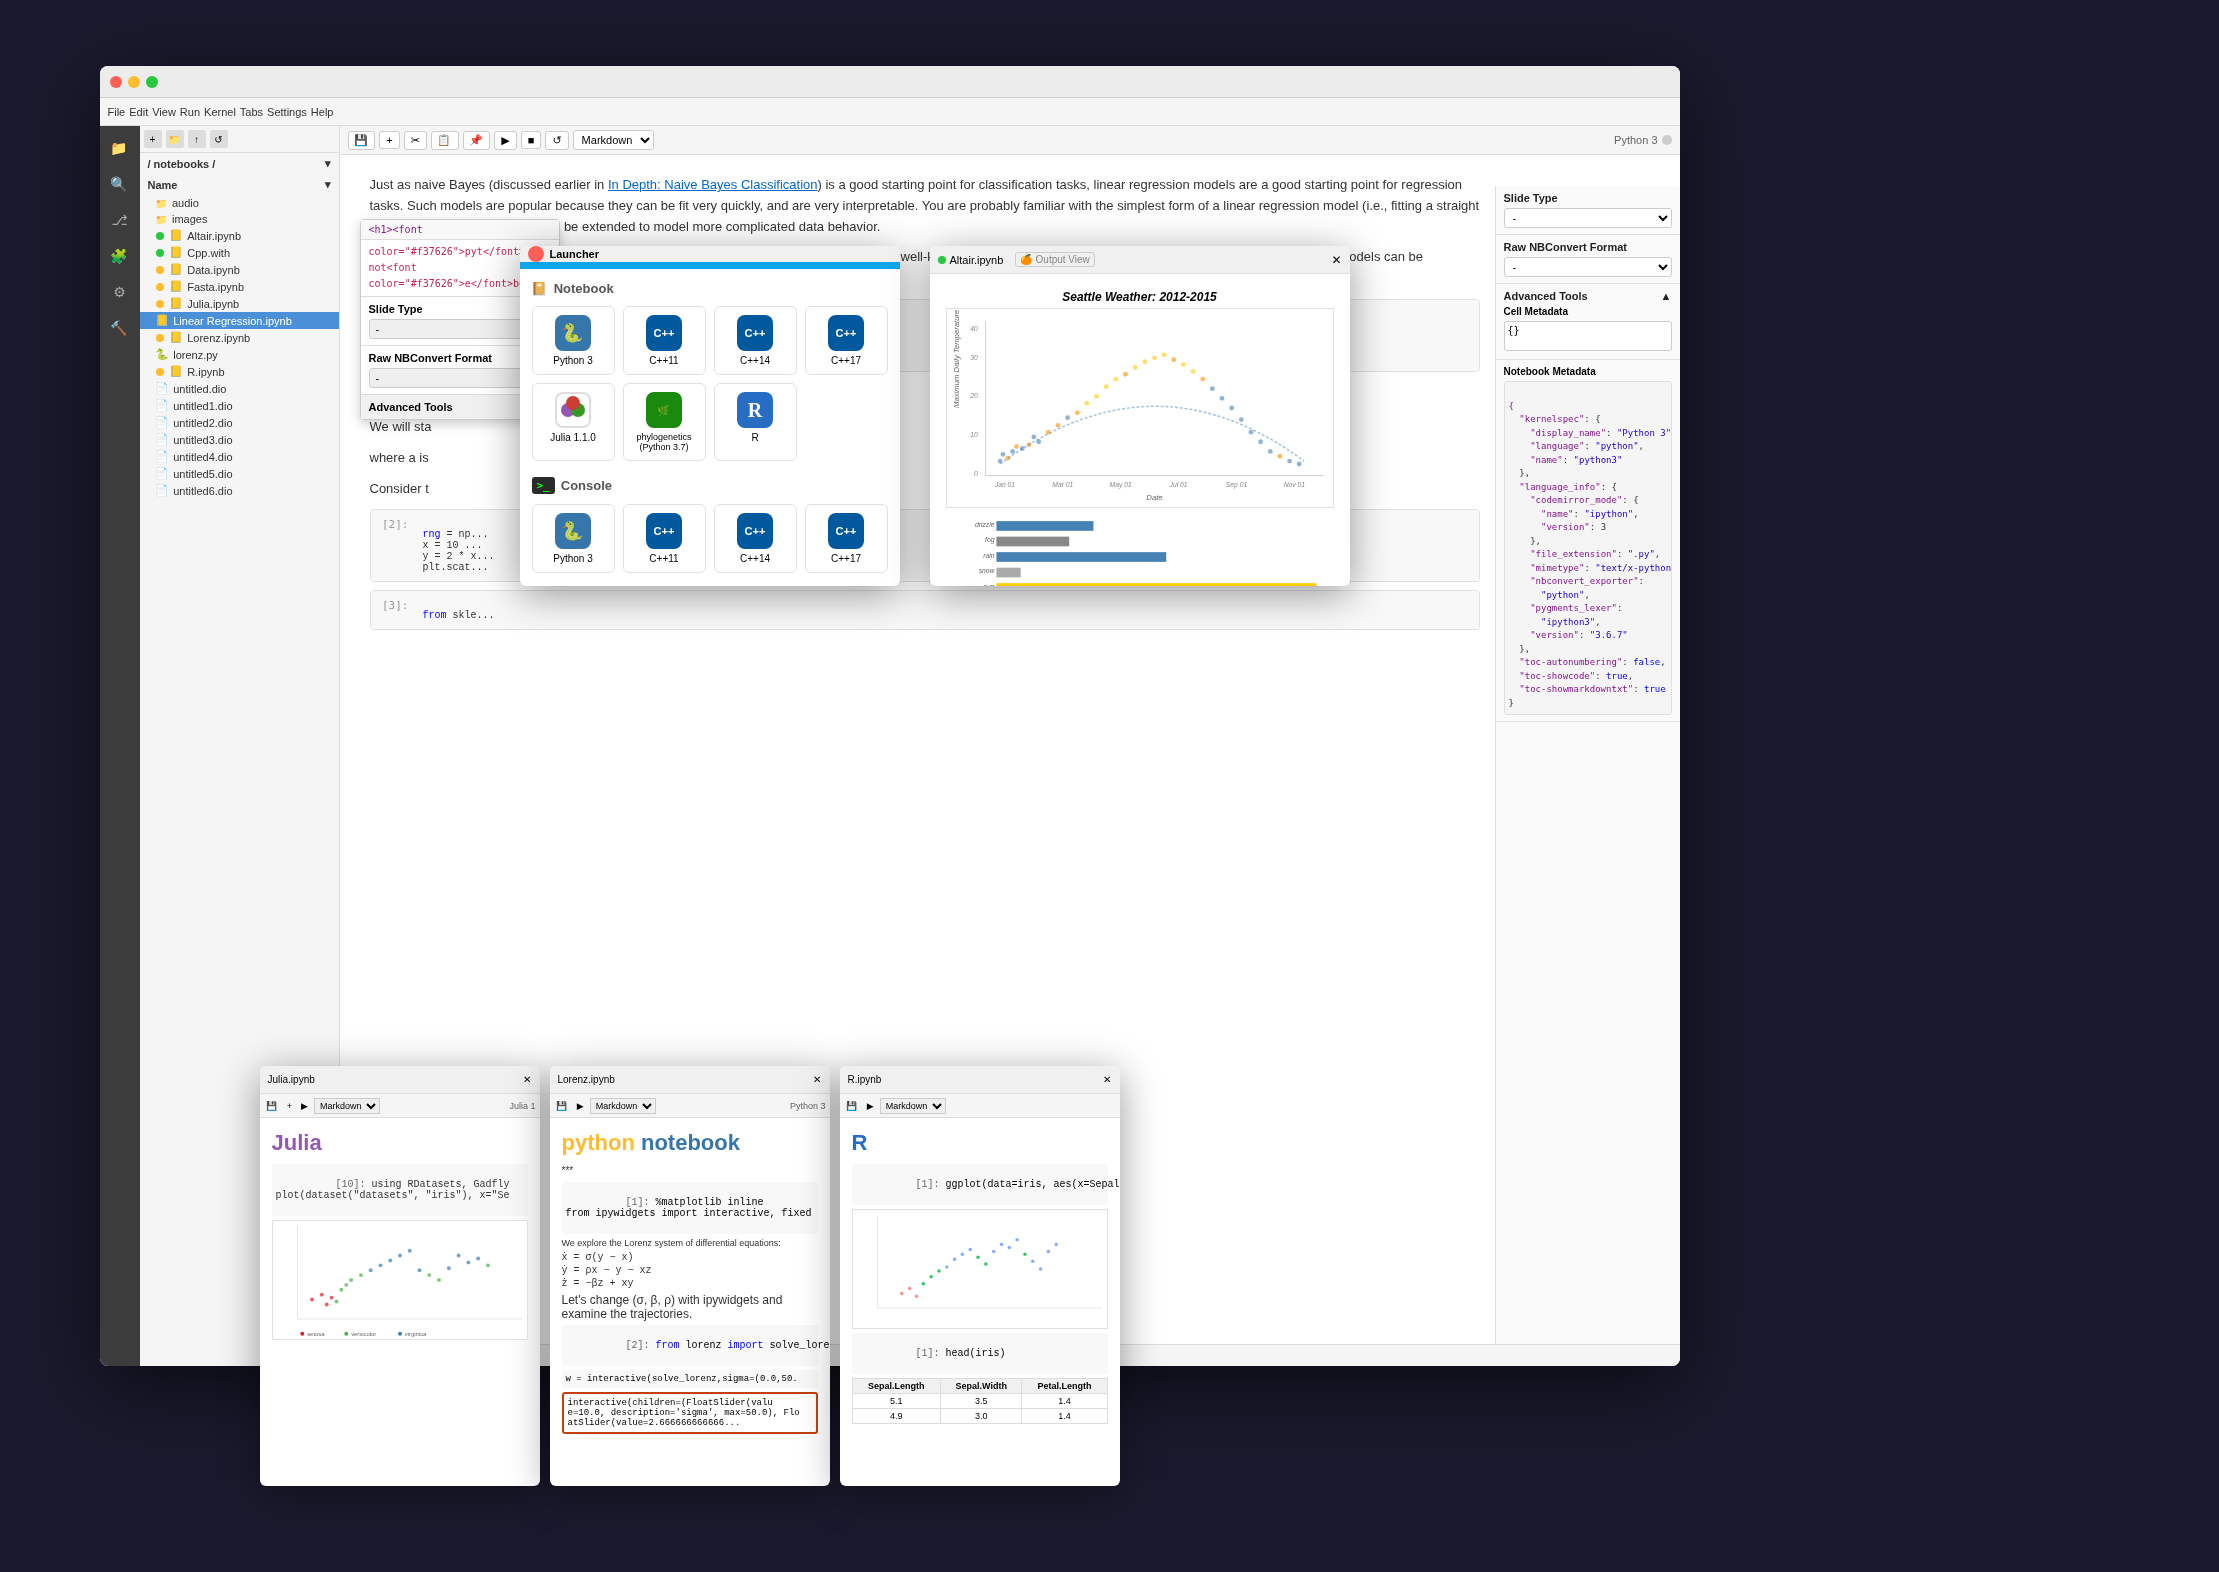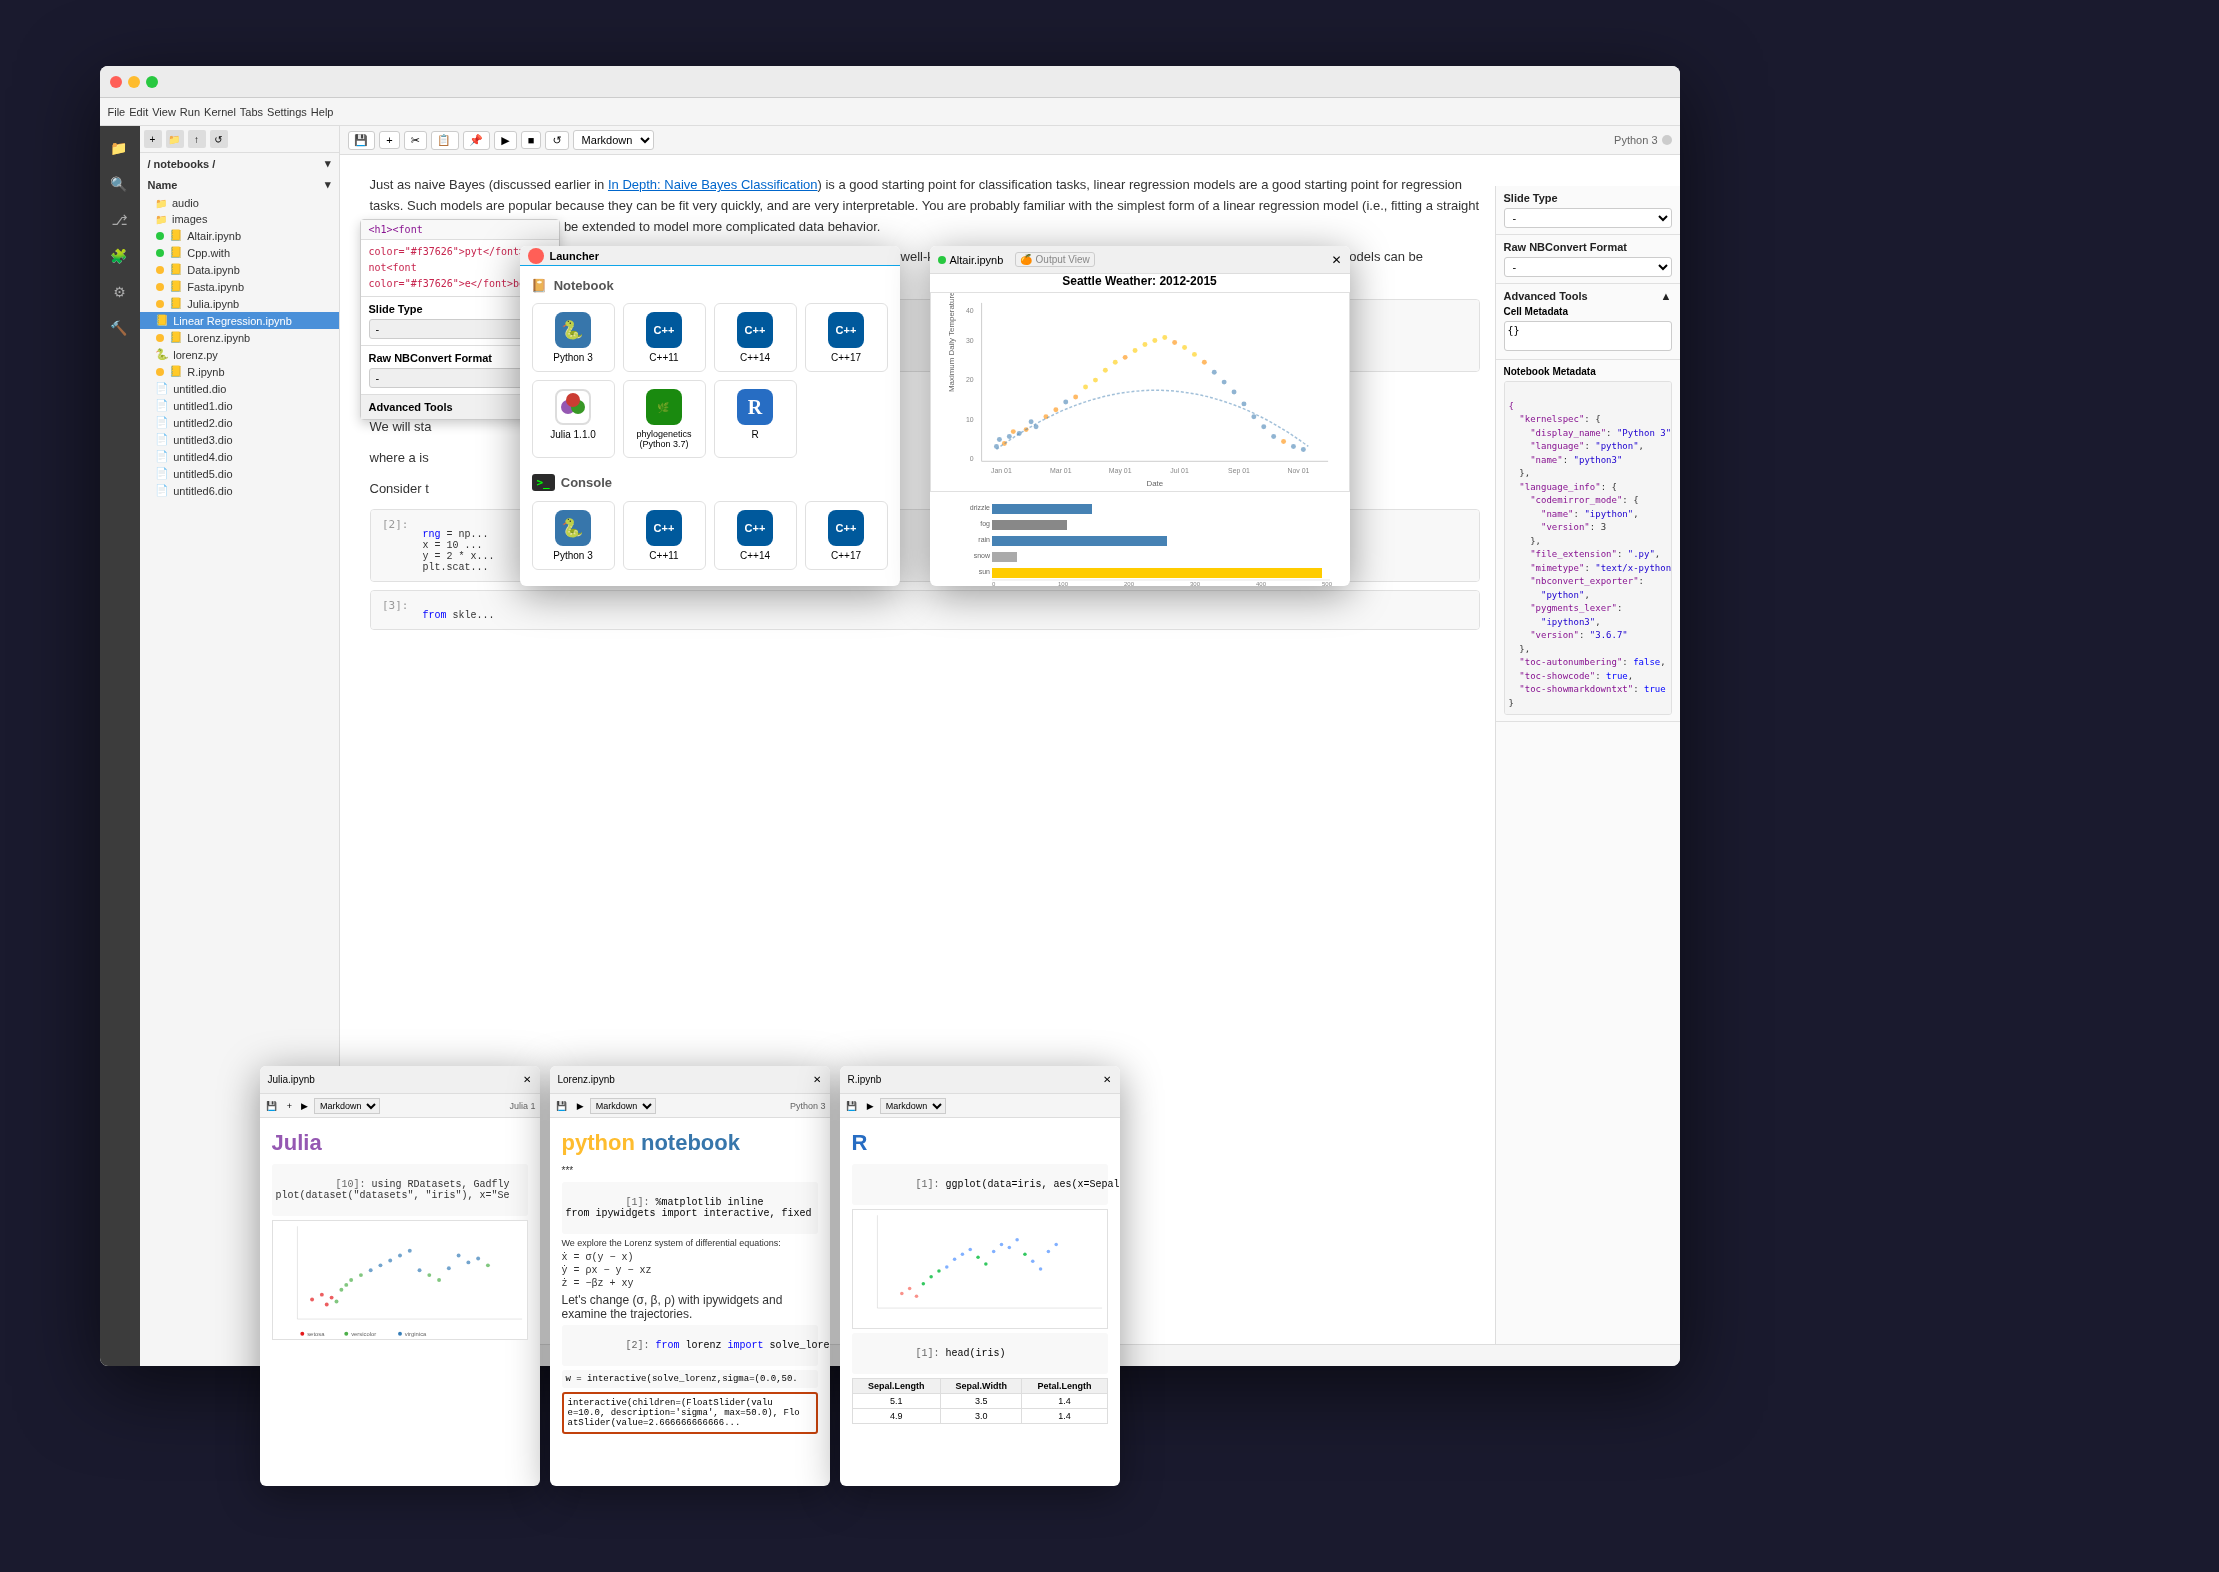--- a/index.html
+++ b/index.html
@@ -248,7 +248,7 @@
       padding: 8px 8px;
       font-size: 11px;
       font-weight: bold;
-      border-bottom: 1px solid #0ea5e9;
+      border-bottom: 7px solid #0ea5e9;
       justify-content: space-between;
     }
     .close-btn {

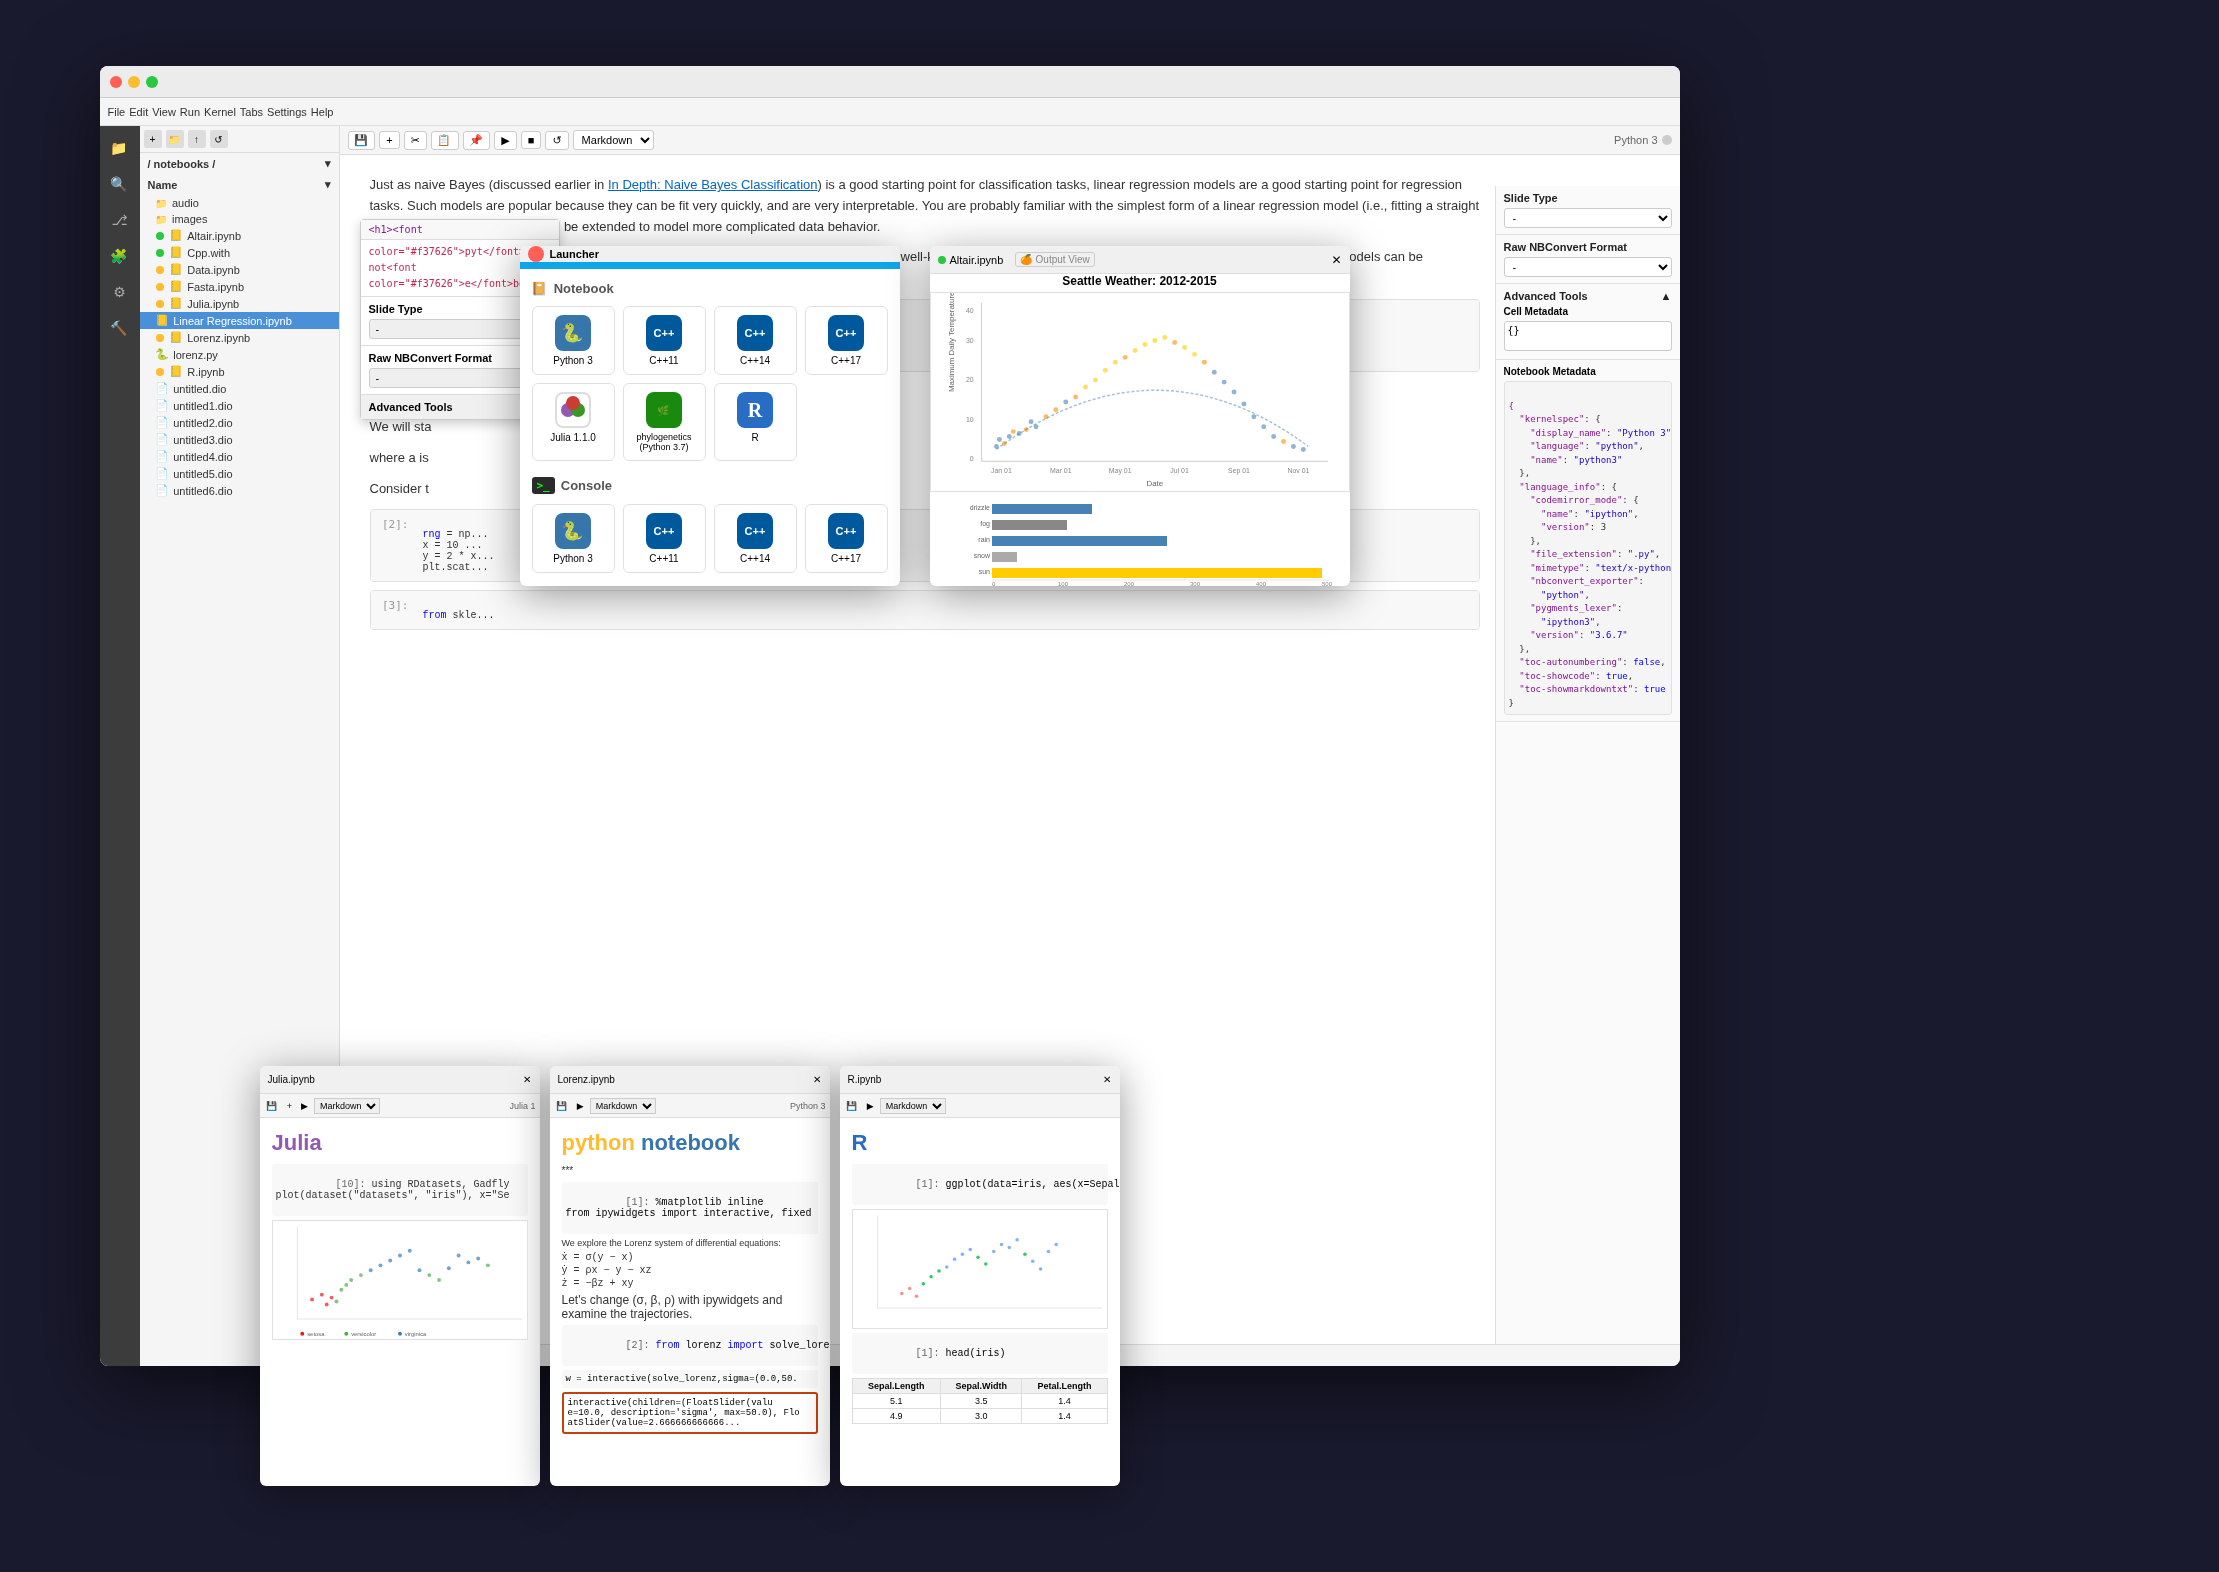--- a/index.html
+++ b/index.html
@@ -318,10 +318,11 @@
       justify-content: space-between;
     }
     .altair-content {
-      padding: 0;
+      padding: 16px;
       font-size: 11px;
       height: calc(100% - 28px);
       overflow: hidden;
+      font-style: italic;
     }
     .chart-title {
       font-size: 12px;

